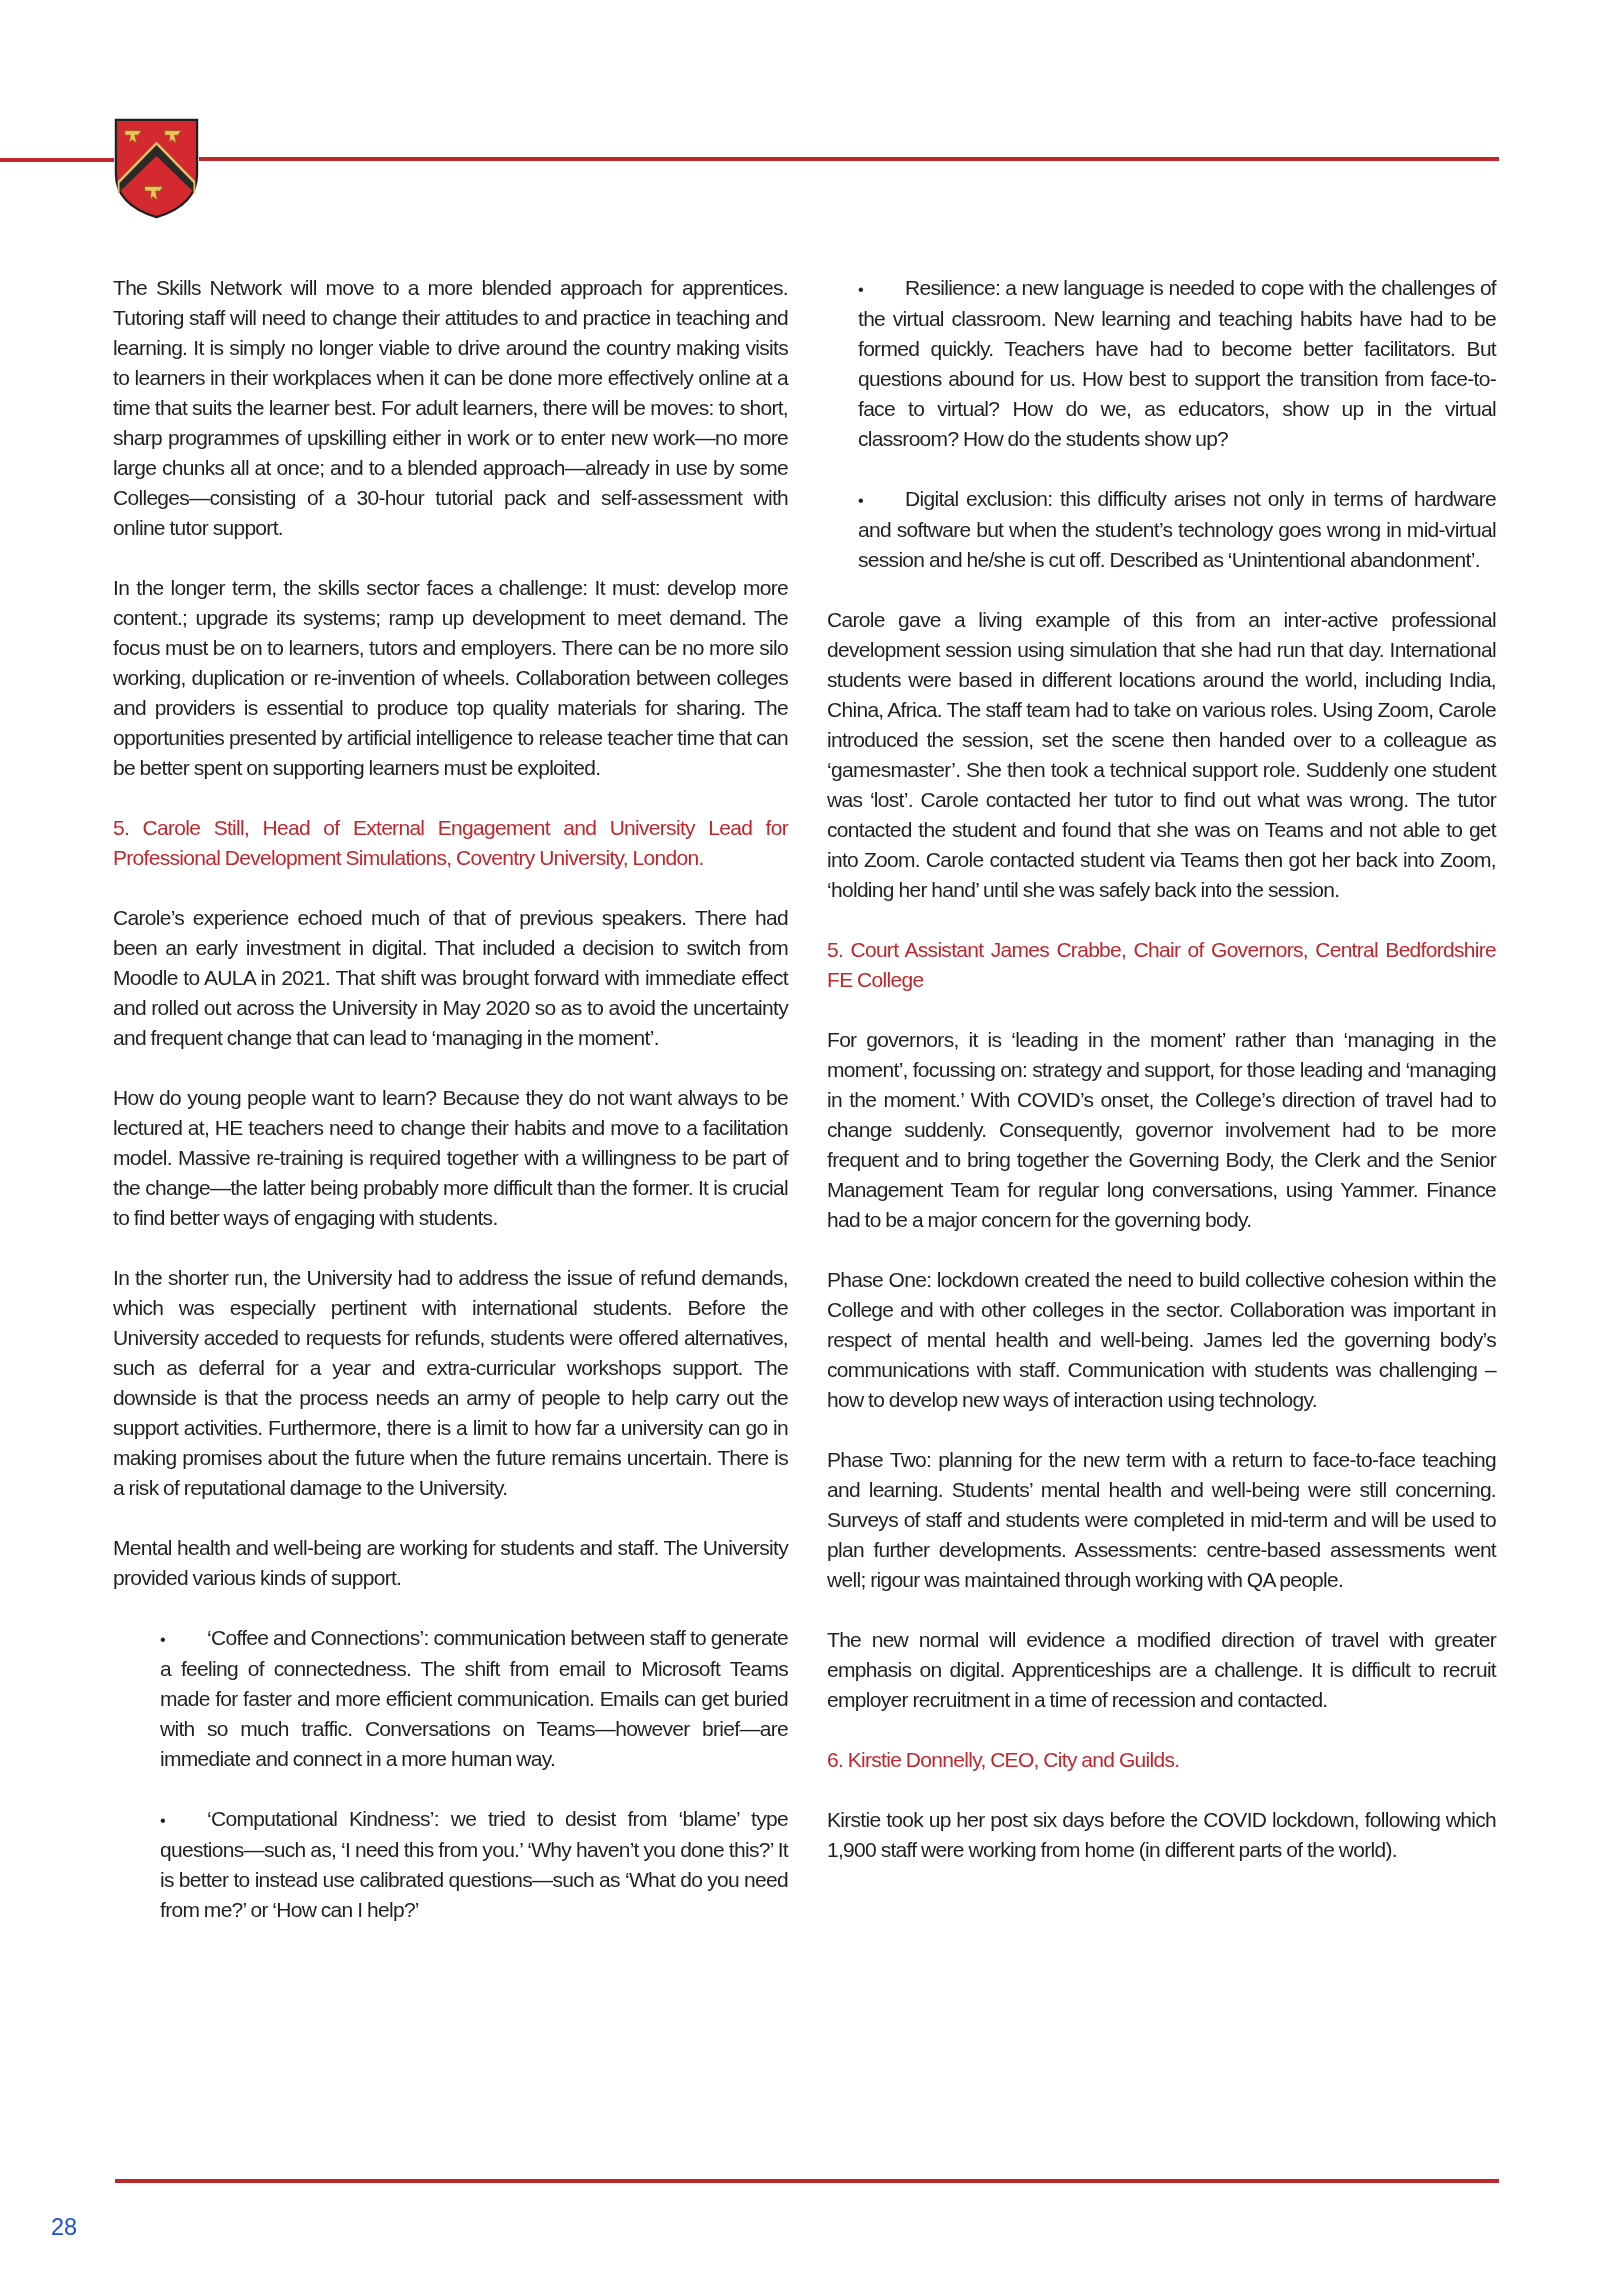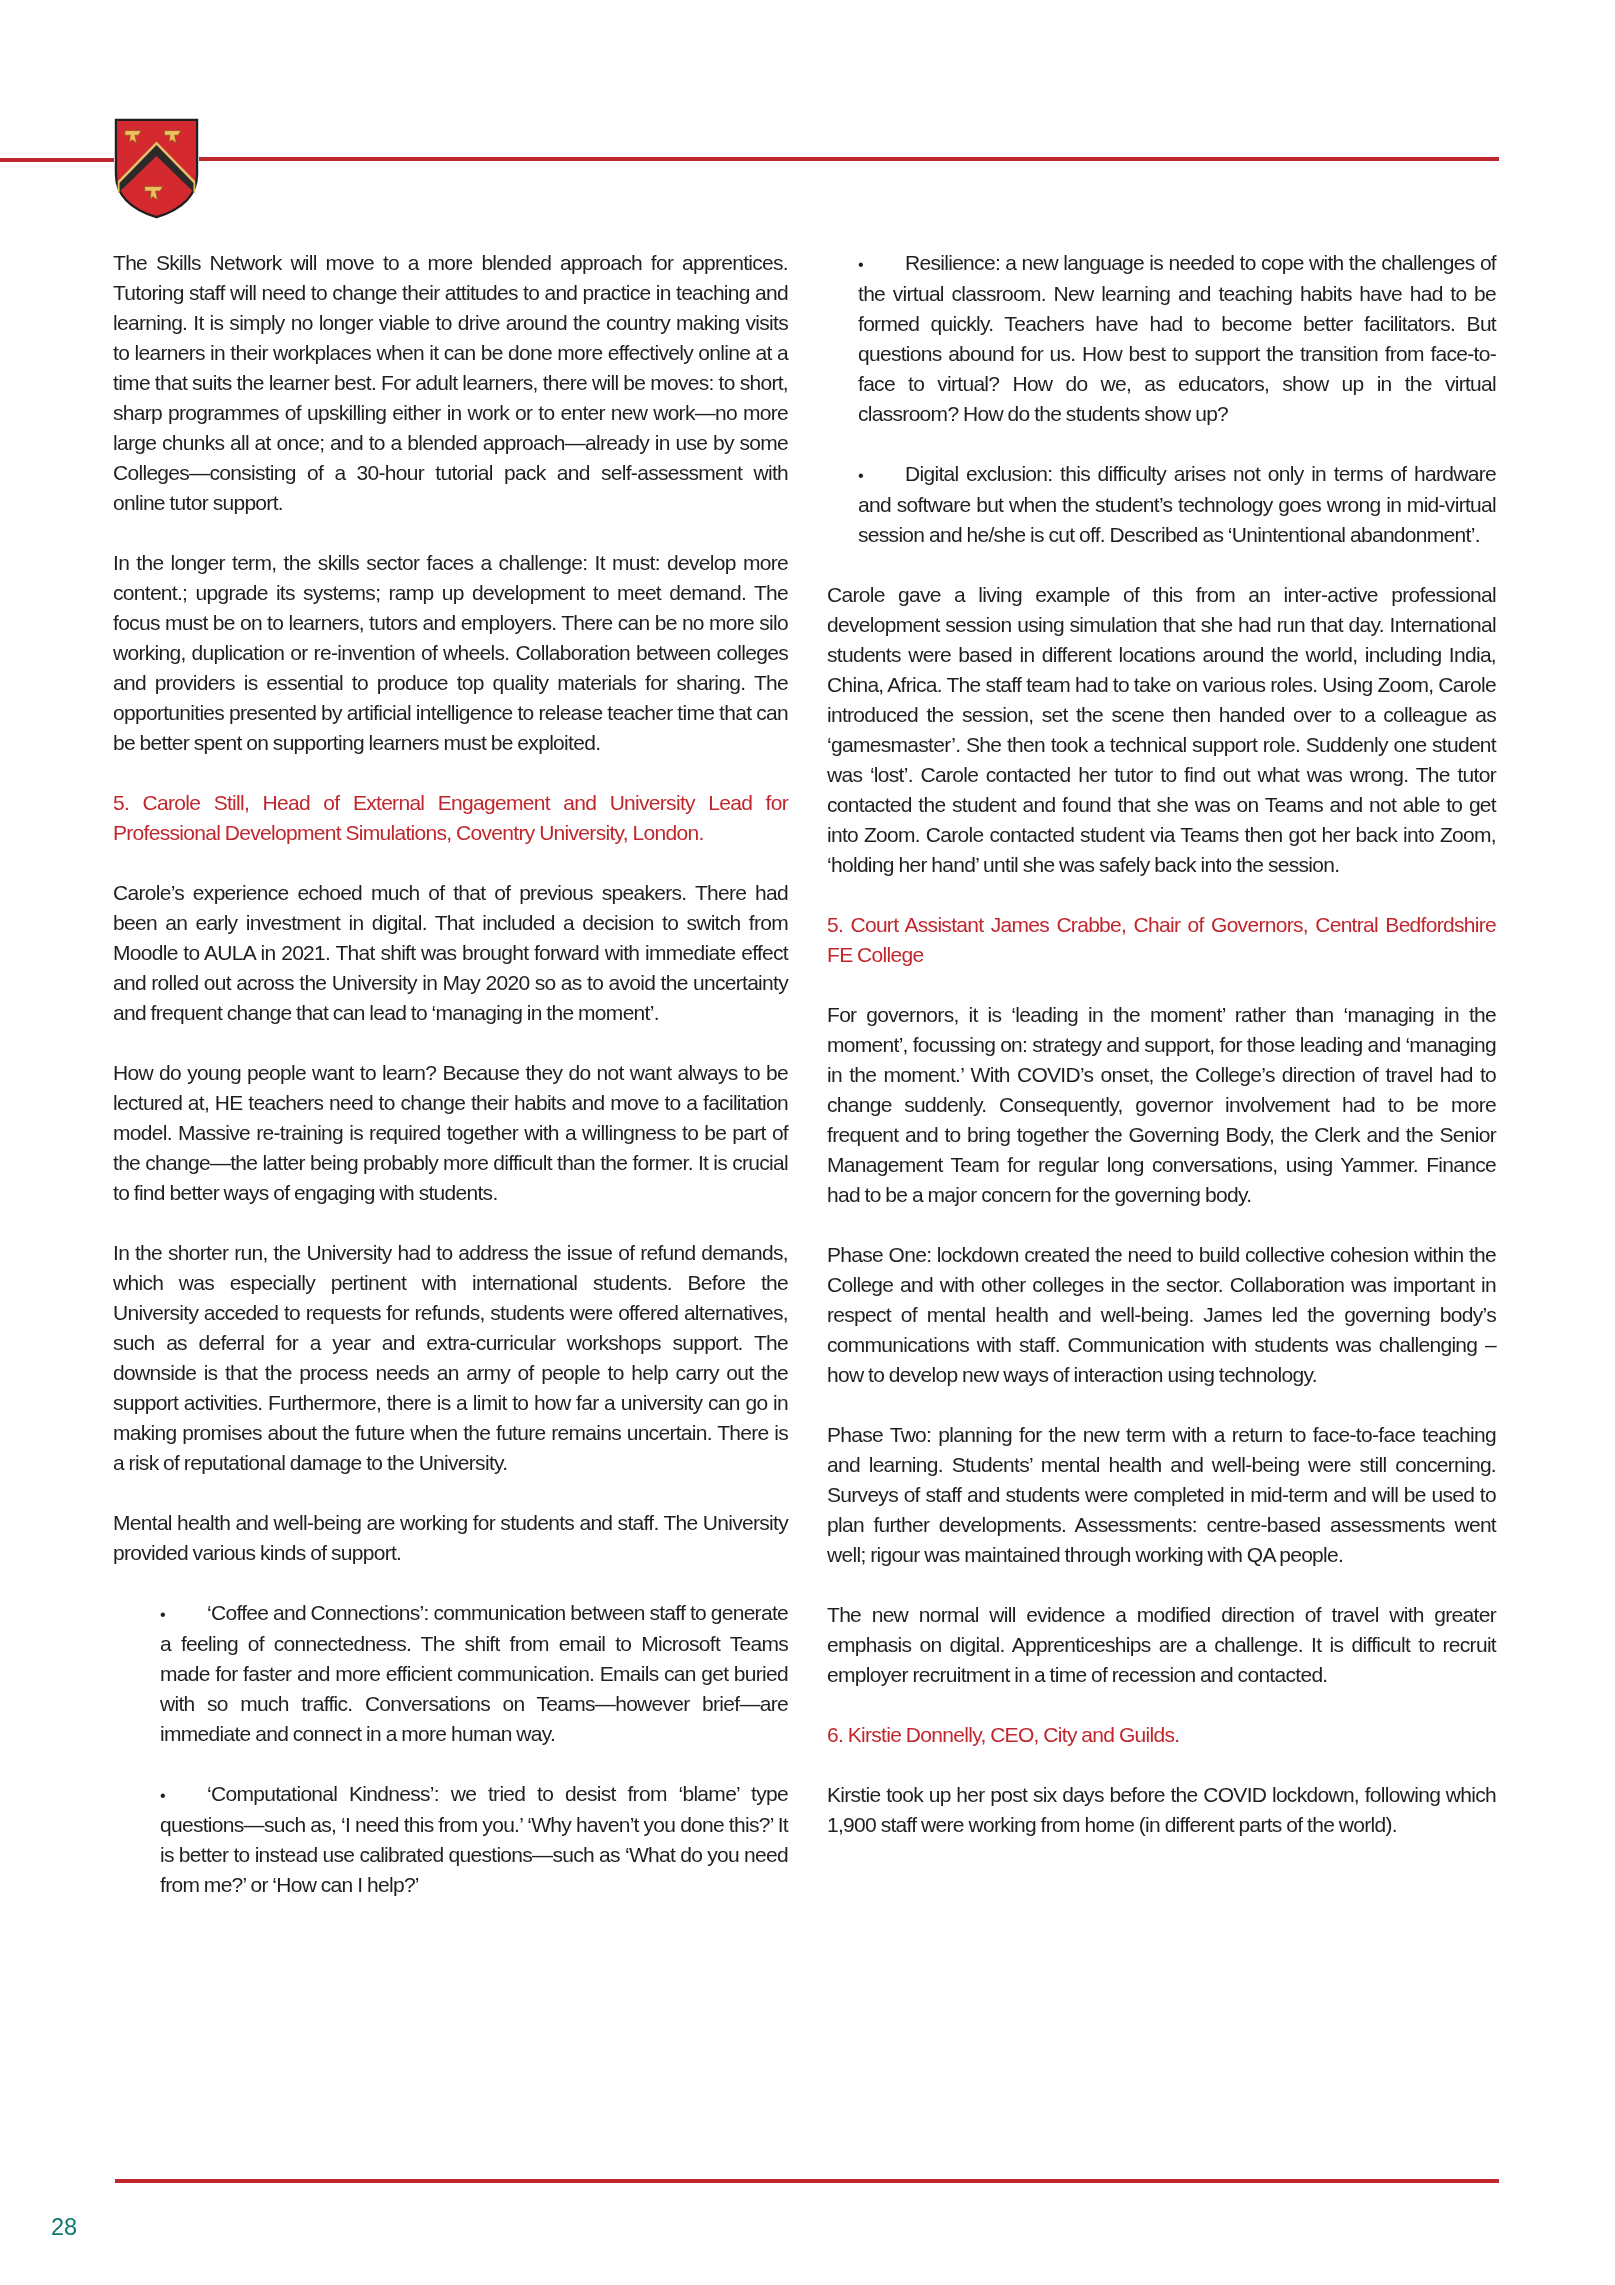--- a/index.html
+++ b/index.html
@@ -34,7 +34,7 @@
 
     .column {
       position: absolute;
-      top: 248px;
+      top: 273px;
       font-size: 21px;
       line-height: 30px;
       letter-spacing: -0.7px;

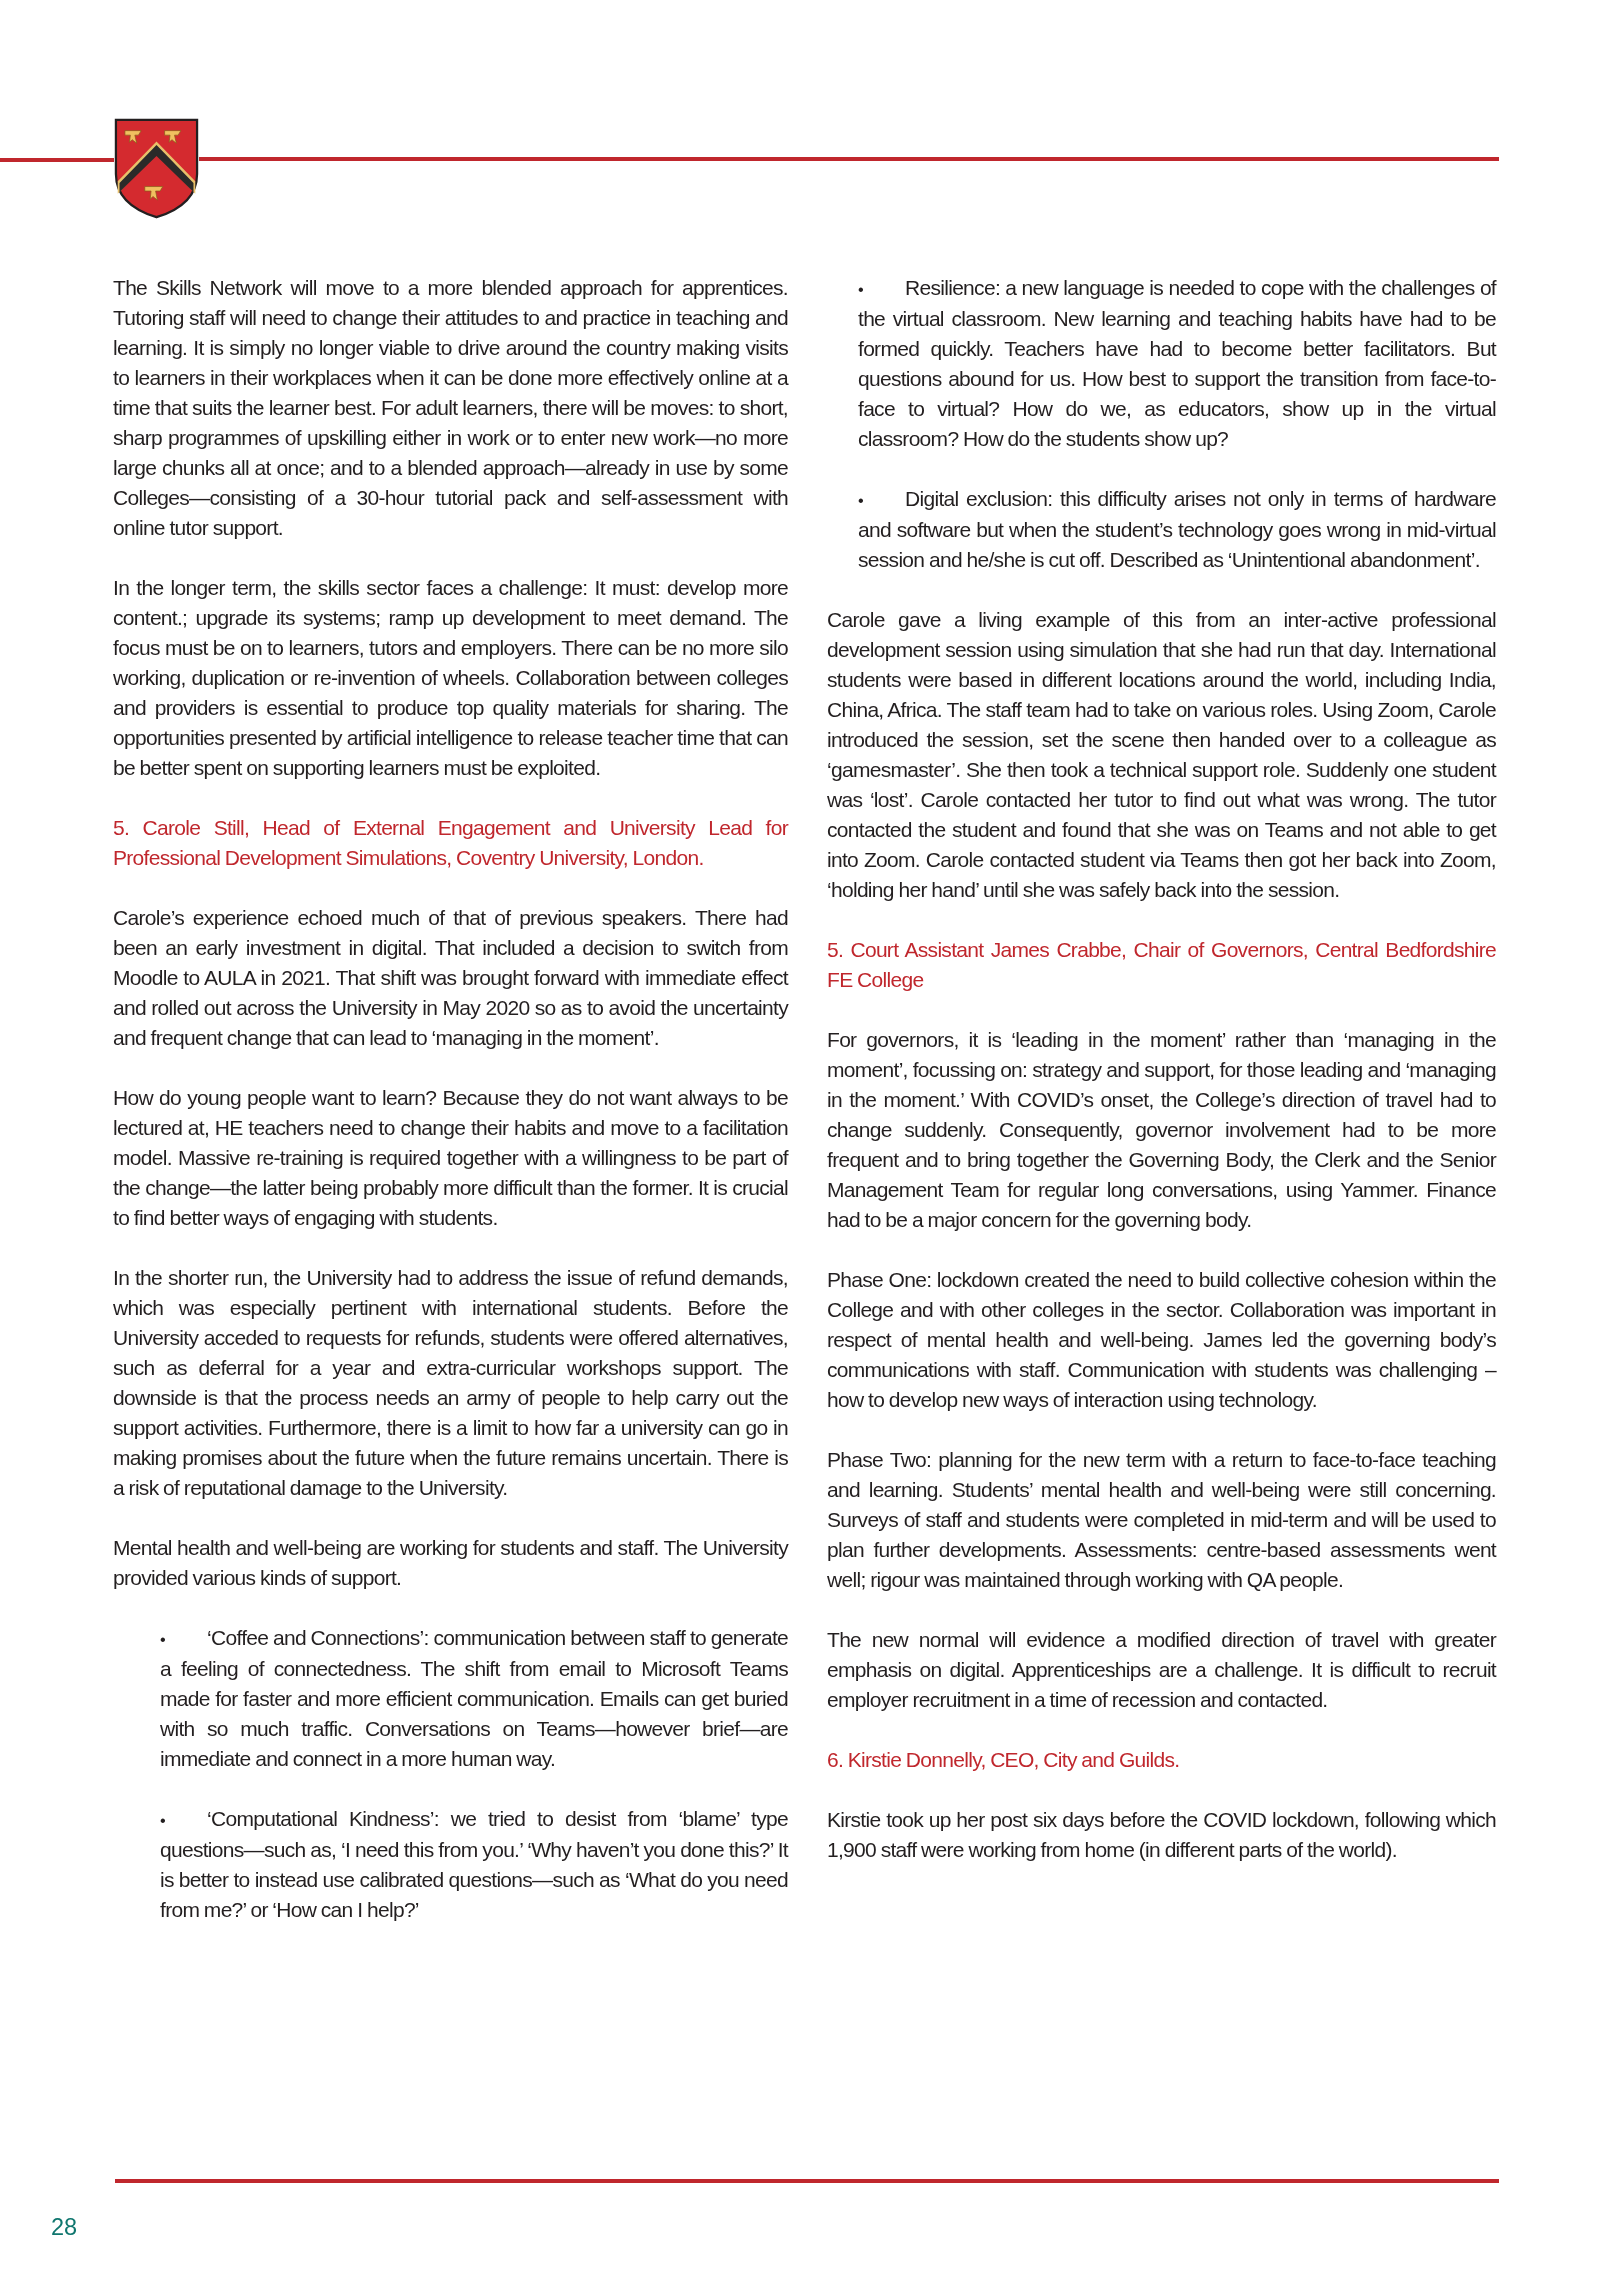--- a/index.html
+++ b/index.html
@@ -72,7 +72,7 @@
       left: 51px;
       top: 2214px;
       font-size: 23.5px;
-      color: #0f766e;
+      color: #1d4ed8;
       font-family: "Liberation Sans", sans-serif;
       letter-spacing: 0;
     }

